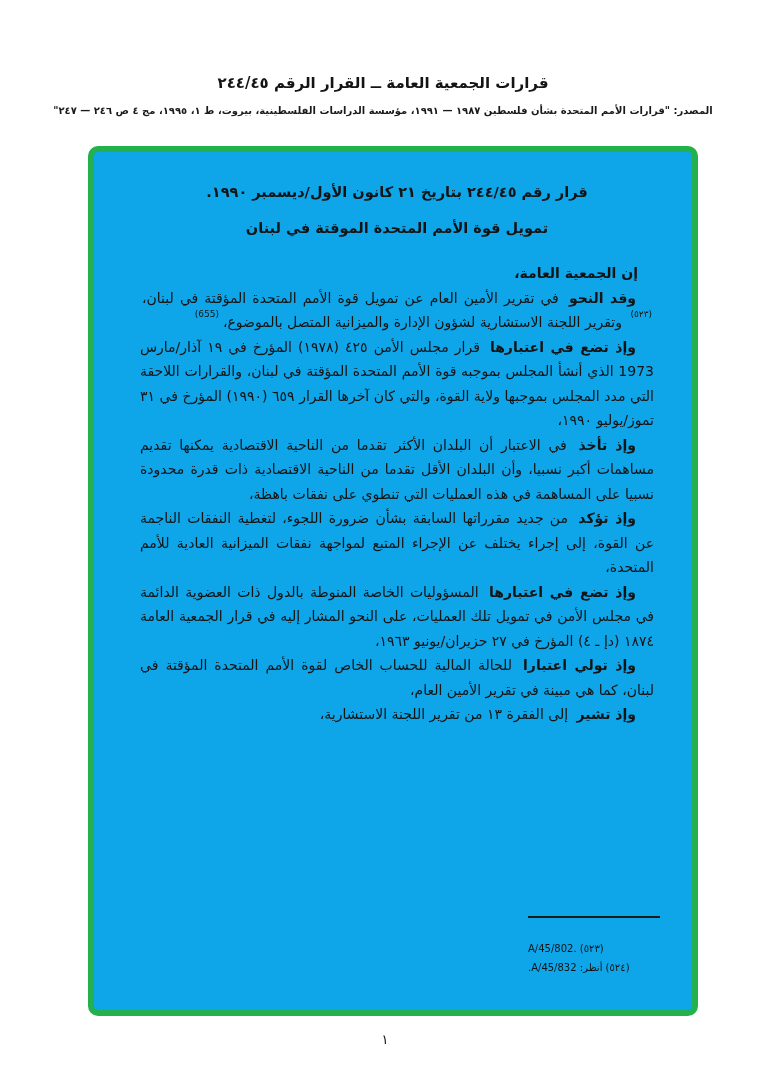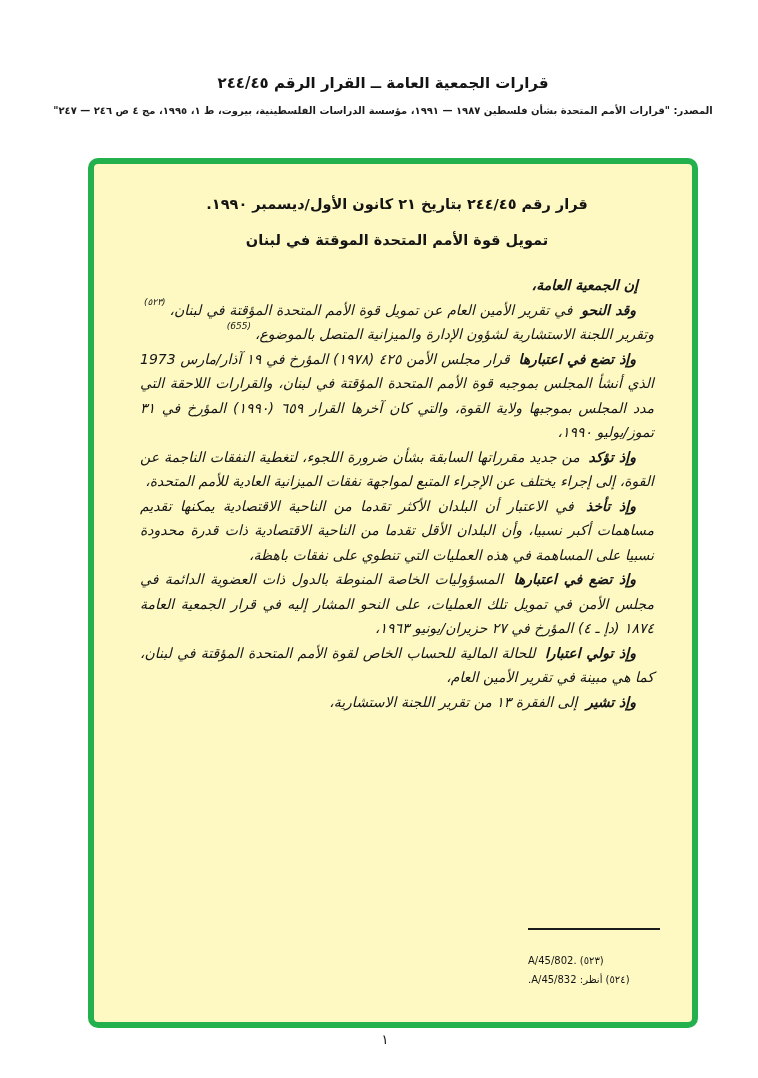--- a/index.html
+++ b/index.html
@@ -15,11 +15,11 @@
   .doc-source { font-size:10px; font-weight:bold; margin-top:13px; color:#1a1a1a; }
 
   .frame {
-    position:absolute; left:82px; top:152px;
+    position:absolute; left:82px; top:140px;
     width:610px; height:870px;
     border:6px solid #0c4a6e;
     border-radius:10px;
-    background:#fef9c3;
+    background:#0ea5e9;
     overflow:hidden;
   }
   .doc {

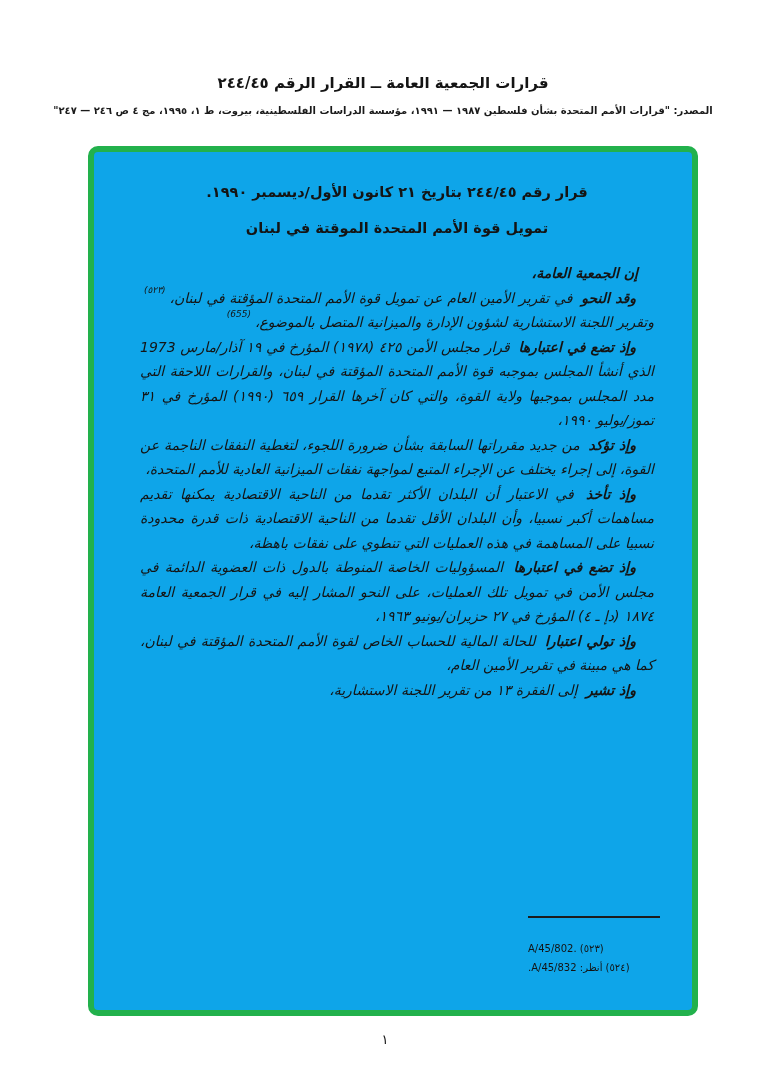--- a/index.html
+++ b/index.html
@@ -33,7 +33,7 @@
   .h1, .h2 { text-align:center; font-weight:bold; font-size:14.5px; text-indent:0; }
   .h1 { margin-top:10px; }
   .h2 { margin:11px 0 21px 0; }
-  p { margin:0; text-indent:16px;font-style:italic; }
+  p { margin:0; text-indent:16px; }
   .lead { font-weight:bold; }
   .opening { font-weight:bold; }
   sup { font-size:9px; line-height:0; position:relative; top:-4px; }

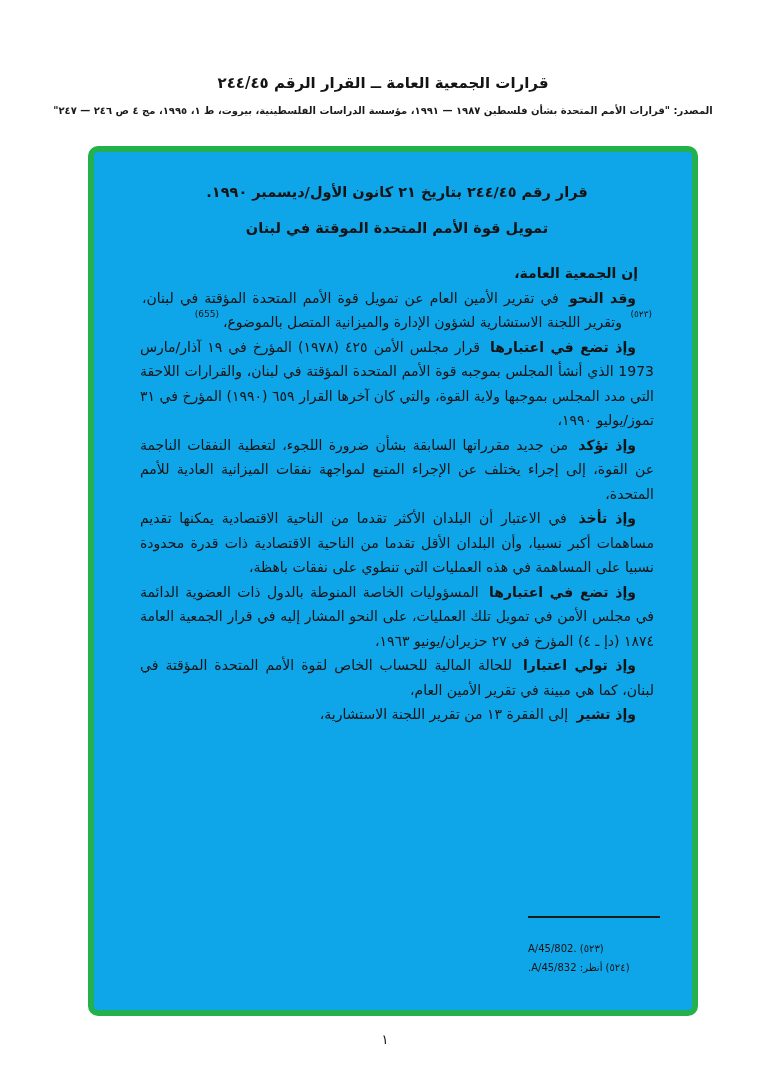--- a/index.html
+++ b/index.html
@@ -75,9 +75,9 @@
     <p><span class="lead">وإذ تضع في اعتبارها</span><span> قرار مجلس الأمن ٤٢٥ (١٩٧٨) المؤرخ في ١٩ آذار/مارس 1973 الذي أنشأ المجلس بموجبه قوة الأمم المتحدة المؤقتة في لبنان، والقرارات اللاحقة التي مدد المجلس بموجبها ولاية القوة، والتي كان آخرها القرار ٦٥٩ (١٩٩٠) المؤرخ في ٣١ تموز/يوليو ١٩٩٠،</span></p>
 
 
+    <p><span class="lead">وإذ تأخذ</span><span> في الاعتبار أن البلدان الأكثر تقدما من الناحية الاقتصادية يمكنها تقديم مساهمات أكبر نسبيا، وأن البلدان الأقل تقدما من الناحية الاقتصادية ذات قدرة محدودة نسبيا على المساهمة في هذه العمليات التي تنطوي على نفقات باهظة،</span></p>
+
     <p><span class="lead">وإذ تؤكد</span><span> من جديد مقرراتها السابقة بشأن ضرورة اللجوء، لتغطية النفقات الناجمة عن القوة، إلى إجراء يختلف عن الإجراء المتبع لمواجهة نفقات الميزانية العادية للأمم المتحدة،</span></p>
-
-    <p><span class="lead">وإذ تأخذ</span><span> في الاعتبار أن البلدان الأكثر تقدما من الناحية الاقتصادية يمكنها تقديم مساهمات أكبر نسبيا، وأن البلدان الأقل تقدما من الناحية الاقتصادية ذات قدرة محدودة نسبيا على المساهمة في هذه العمليات التي تنطوي على نفقات باهظة،</span></p>
 
     <p><span class="lead">وإذ تضع في اعتبارها</span><span> المسؤوليات الخاصة المنوطة بالدول ذات العضوية الدائمة في مجلس الأمن في تمويل تلك العمليات، على النحو المشار إليه في قرار الجمعية العامة ١٨٧٤ (دإ ـ ٤) المؤرخ في ٢٧ حزيران/يونيو ١٩٦٣،</span></p>
 

